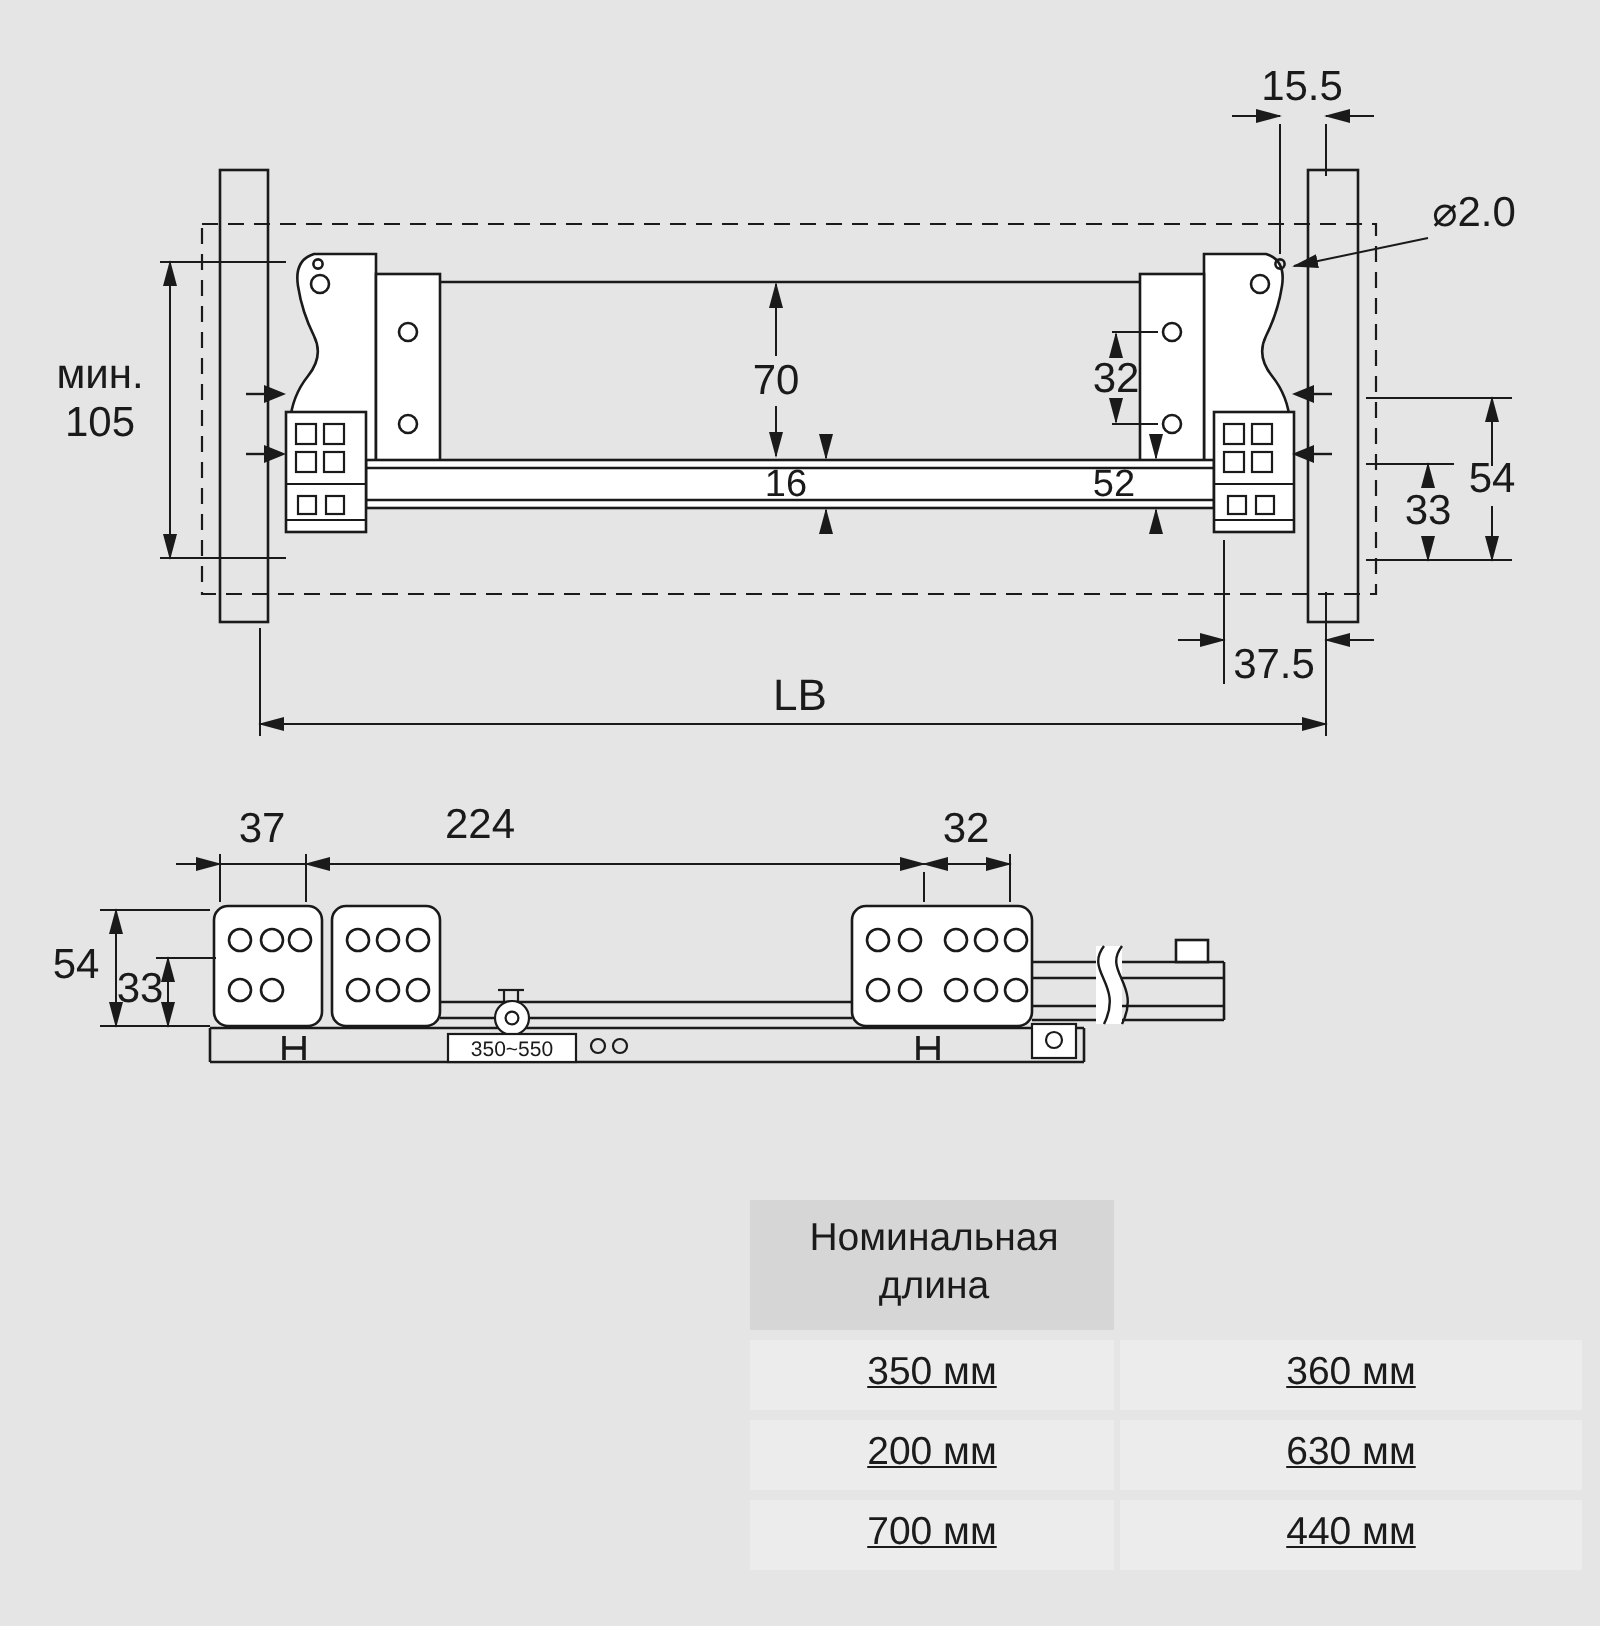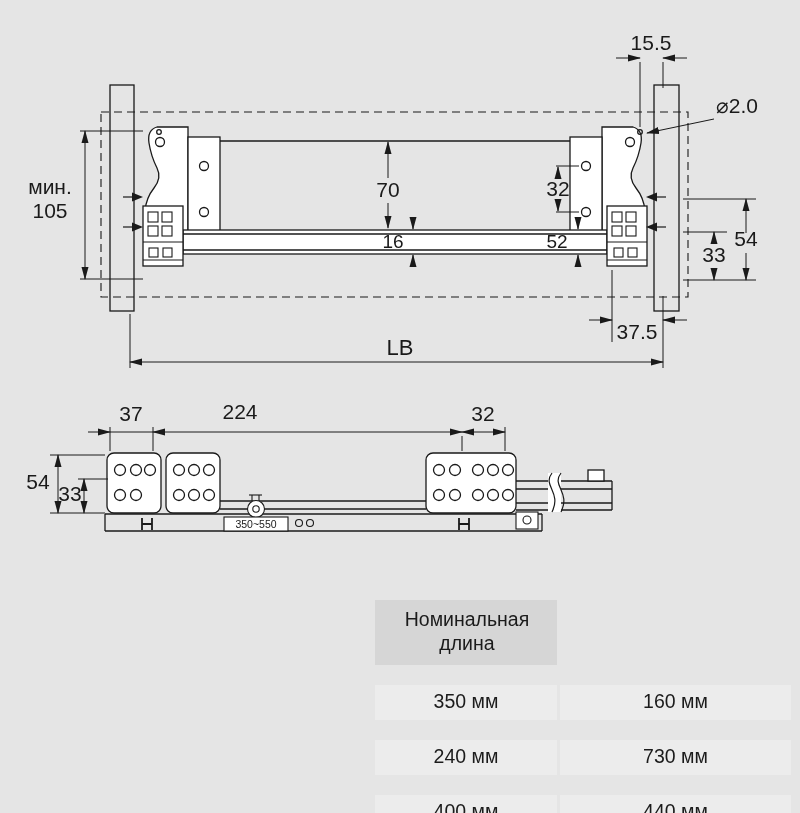--- a/index.html
+++ b/index.html
@@ -16,7 +16,7 @@
   .spec-table { position:absolute; left:375px; top:600px; width:416px; font-size:19.5px; color:#1b1b1b; }
   .thead, .trow { display:grid; grid-template-columns:182px 1fr; column-gap:3px; }
   .th { background:#d6d6d6; padding:7px 10px 9px 12px; line-height:1.25; white-space:pre-line; }
-  .trow { margin-top:20px; }
+  .trow { margin-top:5px;text-decoration:underline; }
   .td { background:#ececec; padding:5px 12px 7px; line-height:23px; }
 </style>
 </head>

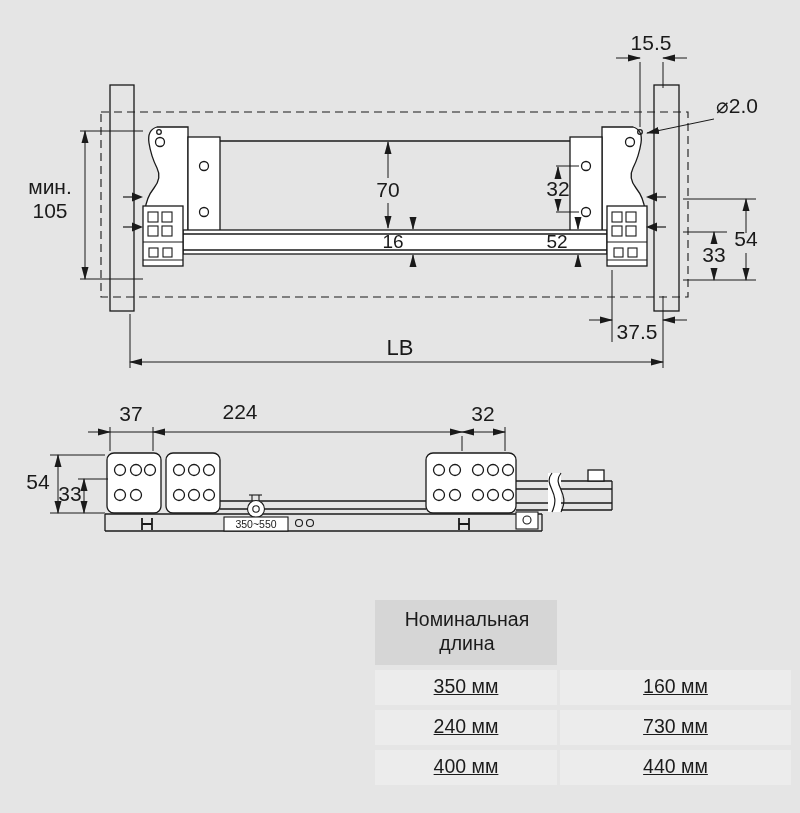--- a/index.html
+++ b/index.html
@@ -294,7 +294,7 @@
     </div>
     <div class="trow">
       <div class="td">350 мм</div>
-      <div class="td">160 мм</div>
+      <div class="td">360 мм</div>
     </div>
     <div class="trow">
       <div class="td">240 мм</div>

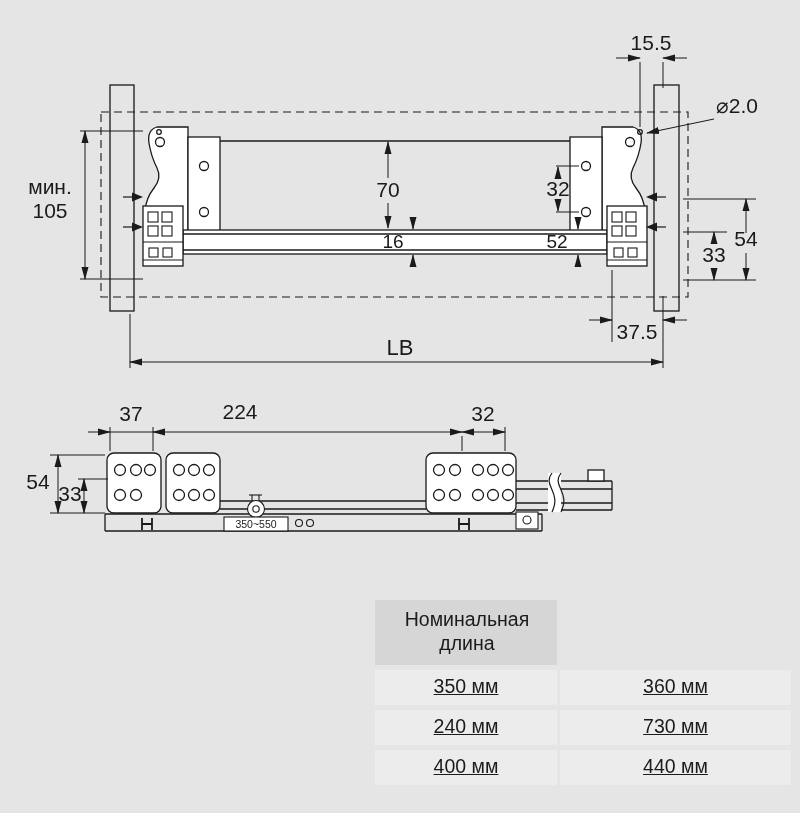--- a/index.html
+++ b/index.html
@@ -297,7 +297,7 @@
       <div class="td">360 мм</div>
     </div>
     <div class="trow">
-      <div class="td">240 мм</div>
+      <div class="td">200 мм</div>
       <div class="td">730 мм</div>
     </div>
     <div class="trow">

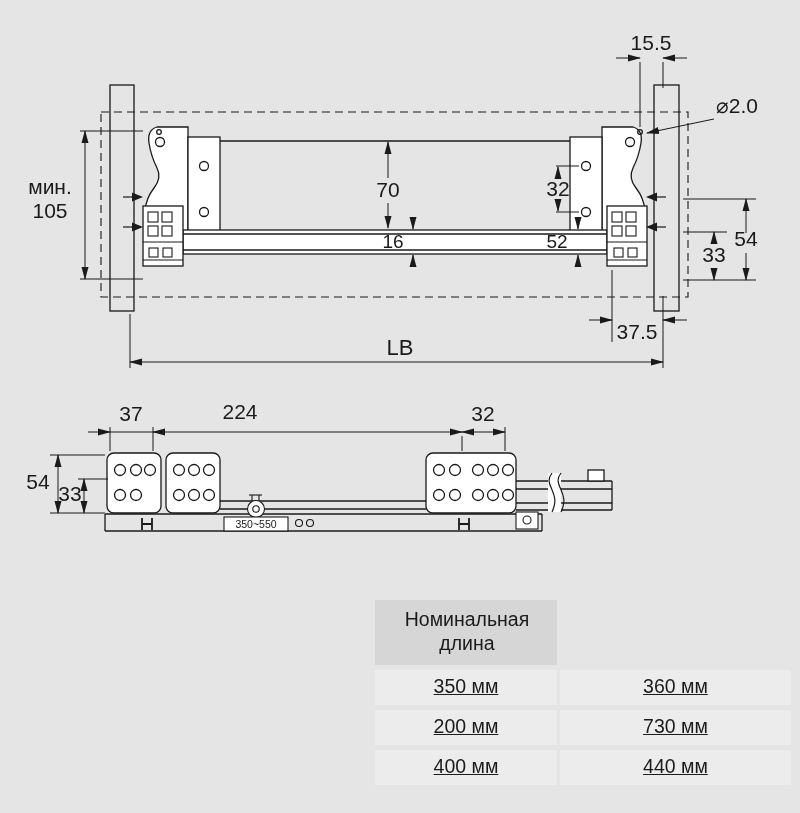--- a/index.html
+++ b/index.html
@@ -298,7 +298,7 @@
     </div>
     <div class="trow">
       <div class="td">200 мм</div>
-      <div class="td">730 мм</div>
+      <div class="td">630 мм</div>
     </div>
     <div class="trow">
       <div class="td">400 мм</div>

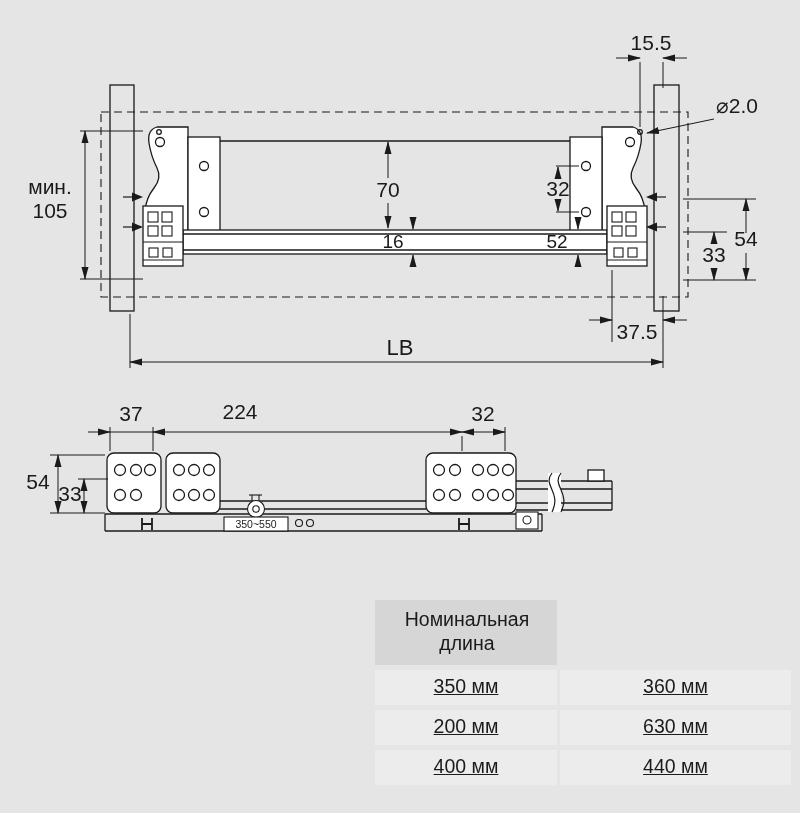--- a/index.html
+++ b/index.html
@@ -301,7 +301,7 @@
       <div class="td">630 мм</div>
     </div>
     <div class="trow">
-      <div class="td">400 мм</div>
+      <div class="td">700 мм</div>
       <div class="td">440 мм</div>
     </div>
   </div>

